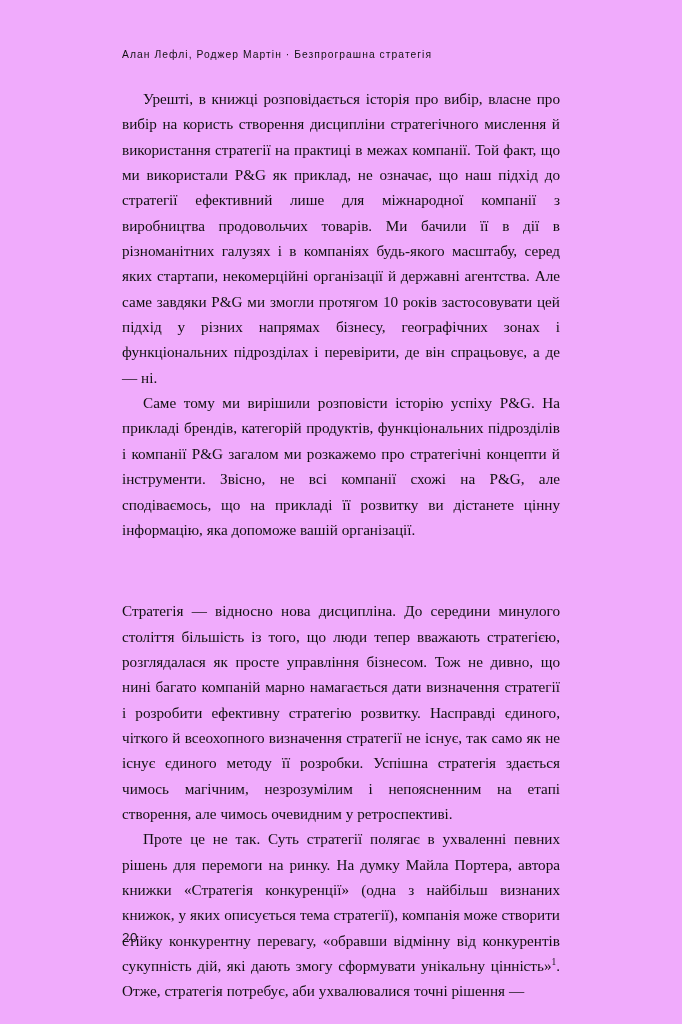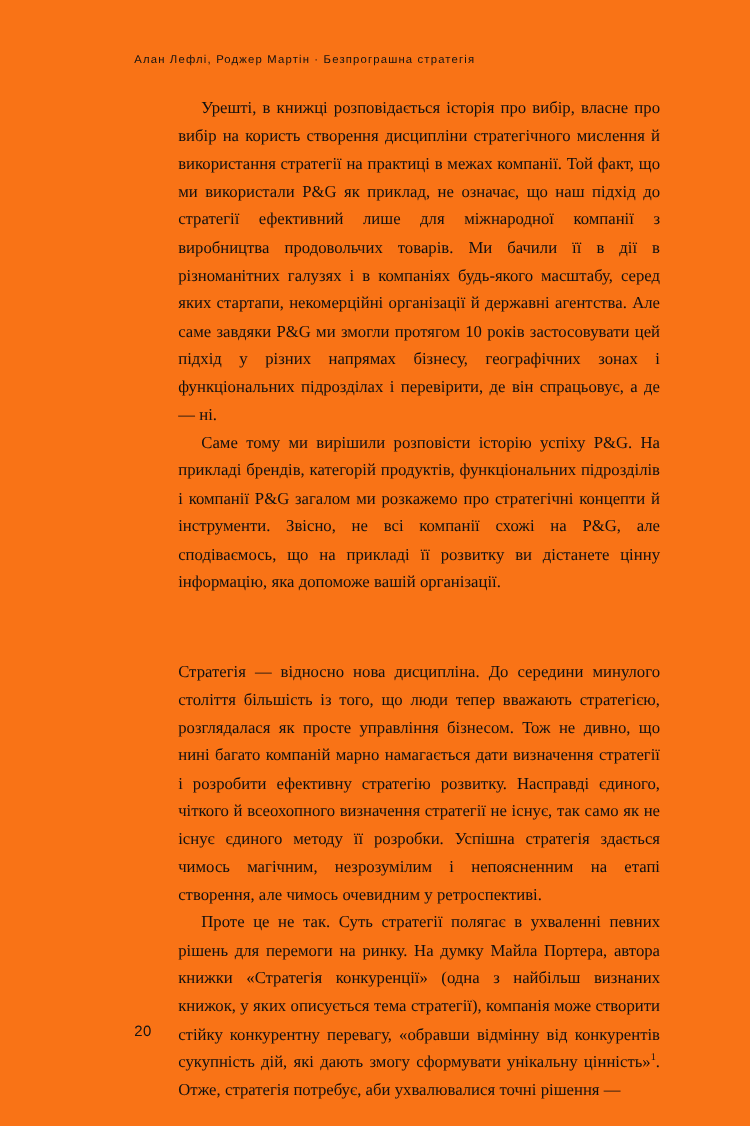--- a/index.html
+++ b/index.html
@@ -21,7 +21,7 @@
   .page {
     position: absolute;
     inset: 0;
-    background: #f97316;
+    background: #f0abfc;
   }
 
   

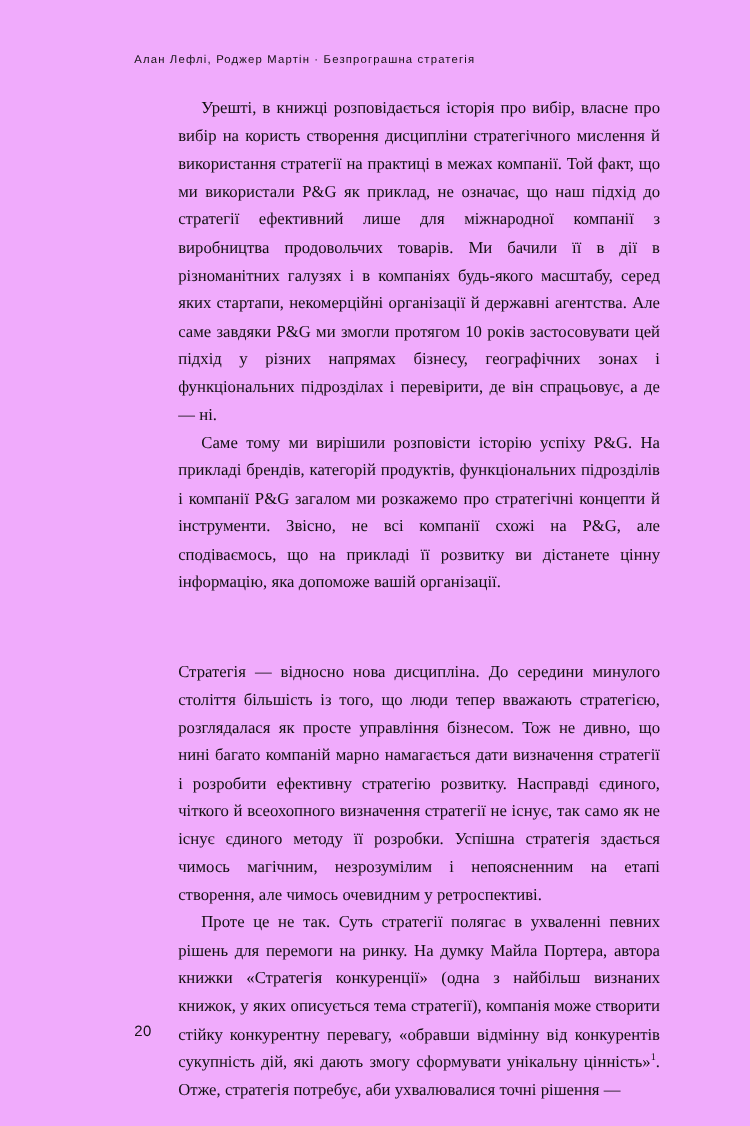--- a/index.html
+++ b/index.html
@@ -45,7 +45,6 @@
     left: 122px;
     top: 86px;
     width: 438px;
-    margin-left: 40px;
   }
 
   p.body {

